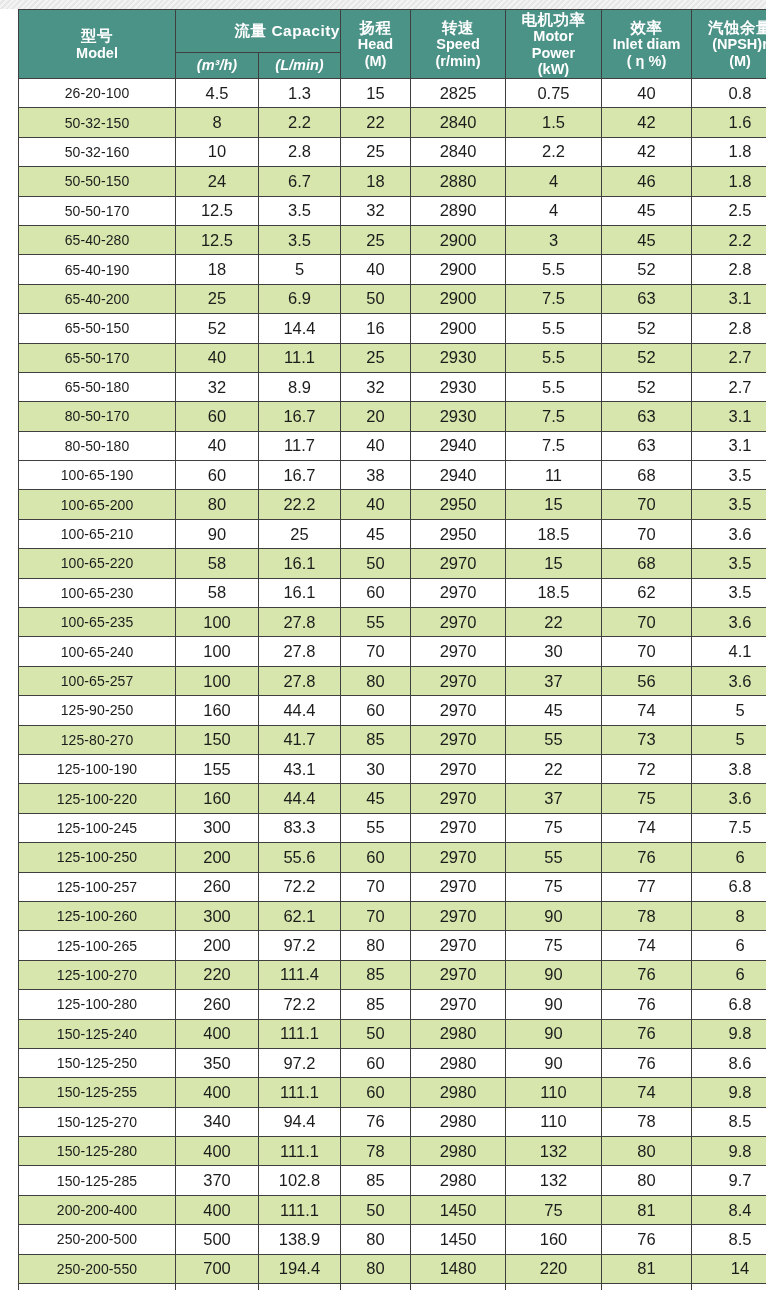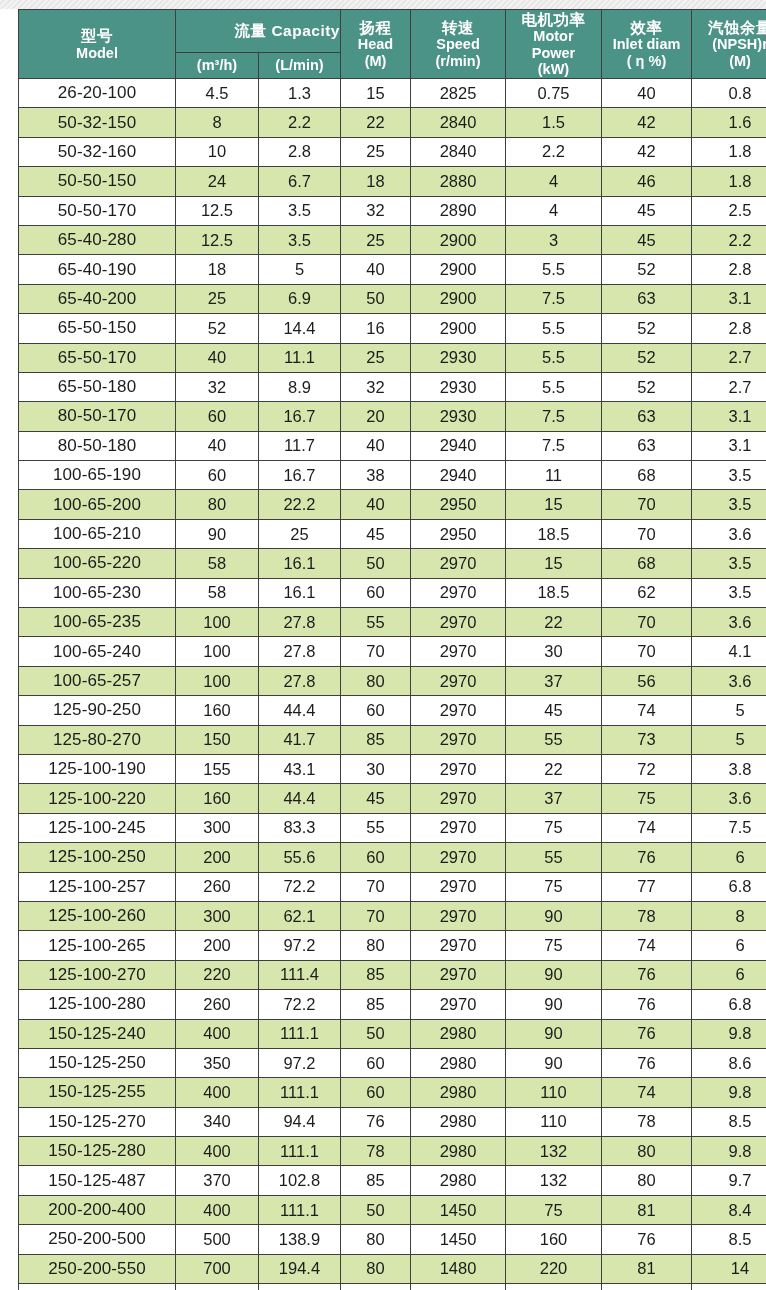--- a/index.html
+++ b/index.html
@@ -77,7 +77,7 @@
   }
   thead th.h-model { height: 69px; margin-top: 37px; }
   thead th.h-cap-top { height: 33px; text-align: right; }
-  thead th.h-sub { height: 20px; }
+  thead th.h-sub { height: 20px; font-style: italic; }
   thead th.h-tall { height: 69px; }
 
   

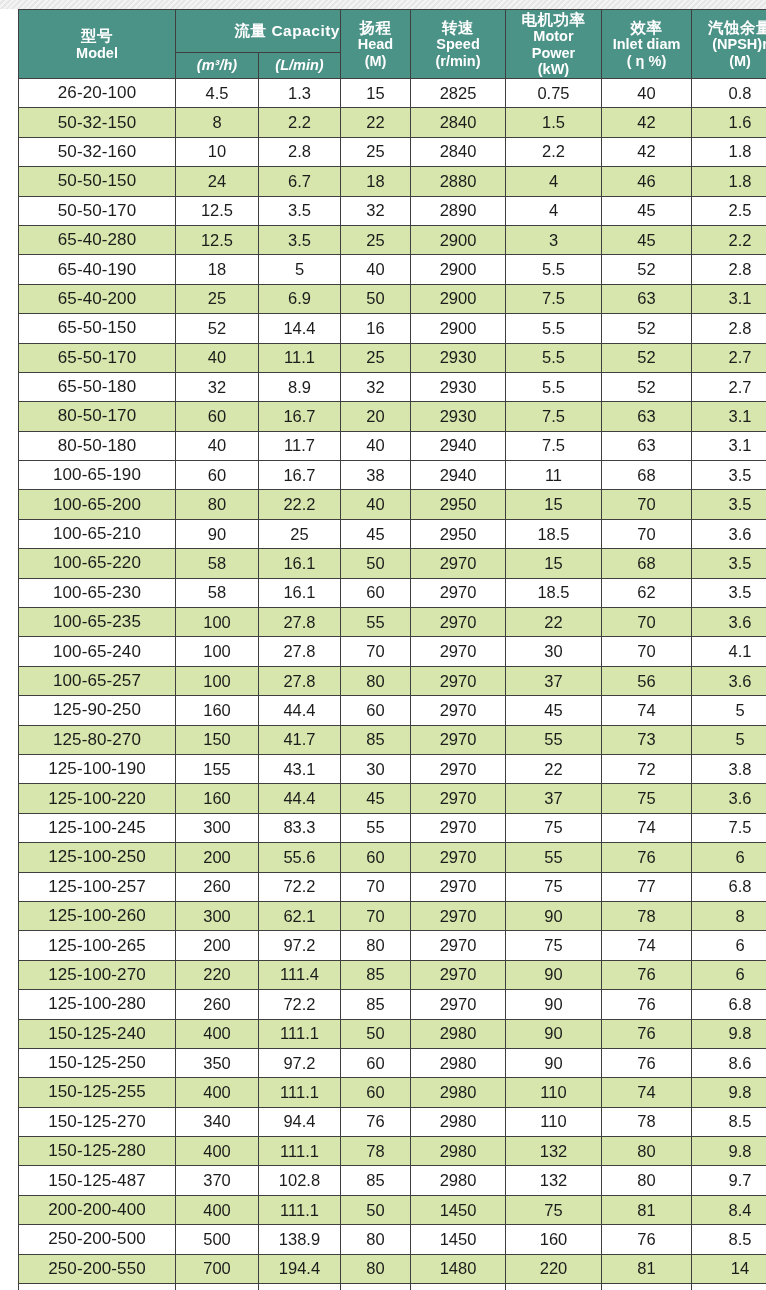--- a/index.html
+++ b/index.html
@@ -88,7 +88,7 @@
     font-weight: normal;
   }
   tbody td.model {
-    font-size: 17px;
+    font-size: 14px;
     letter-spacing: .1px;
   }
   tr.alt td { background: #d7e6ac; }

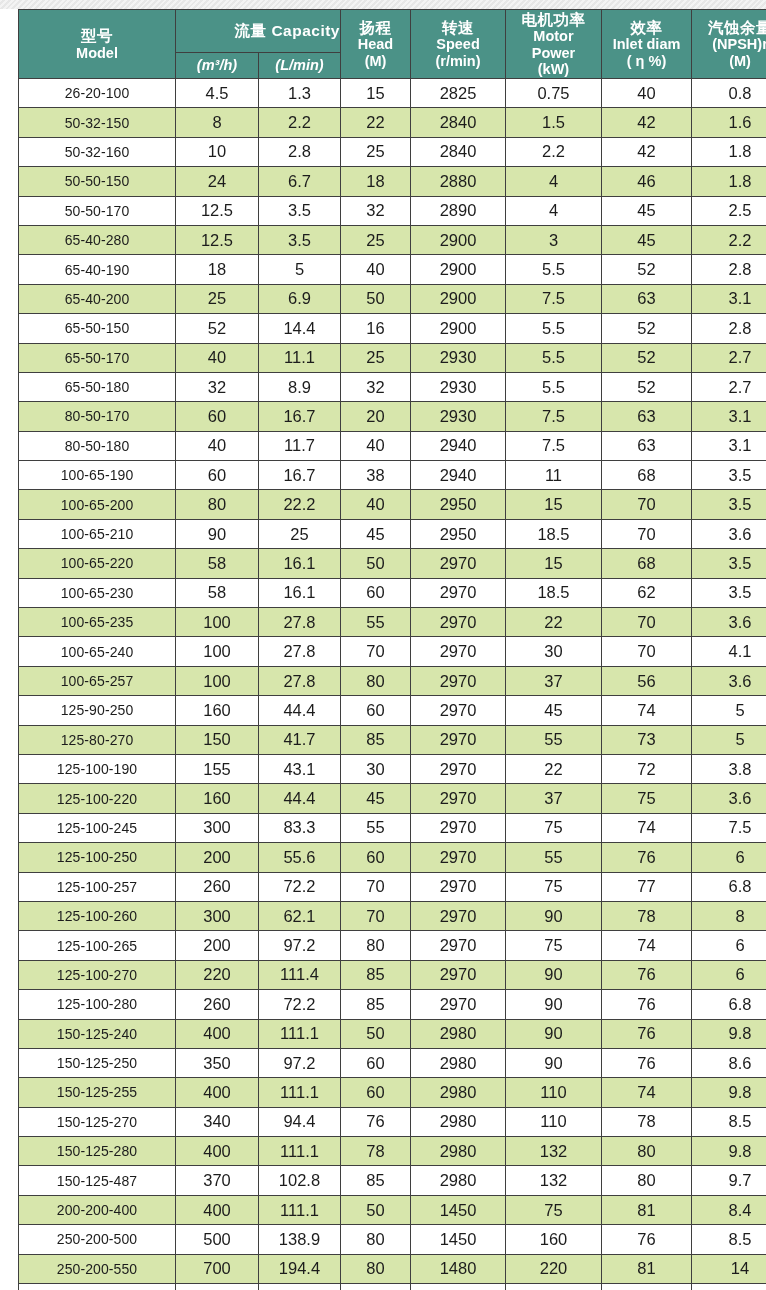--- a/index.html
+++ b/index.html
@@ -539,7 +539,7 @@
             <td>9.8</td>
           </tr>
           <tr class="plain">
-            <td class="model">150-125-487</td>
+            <td class="model">150-125-285</td>
             <td>370</td>
             <td>102.8</td>
             <td>85</td>

